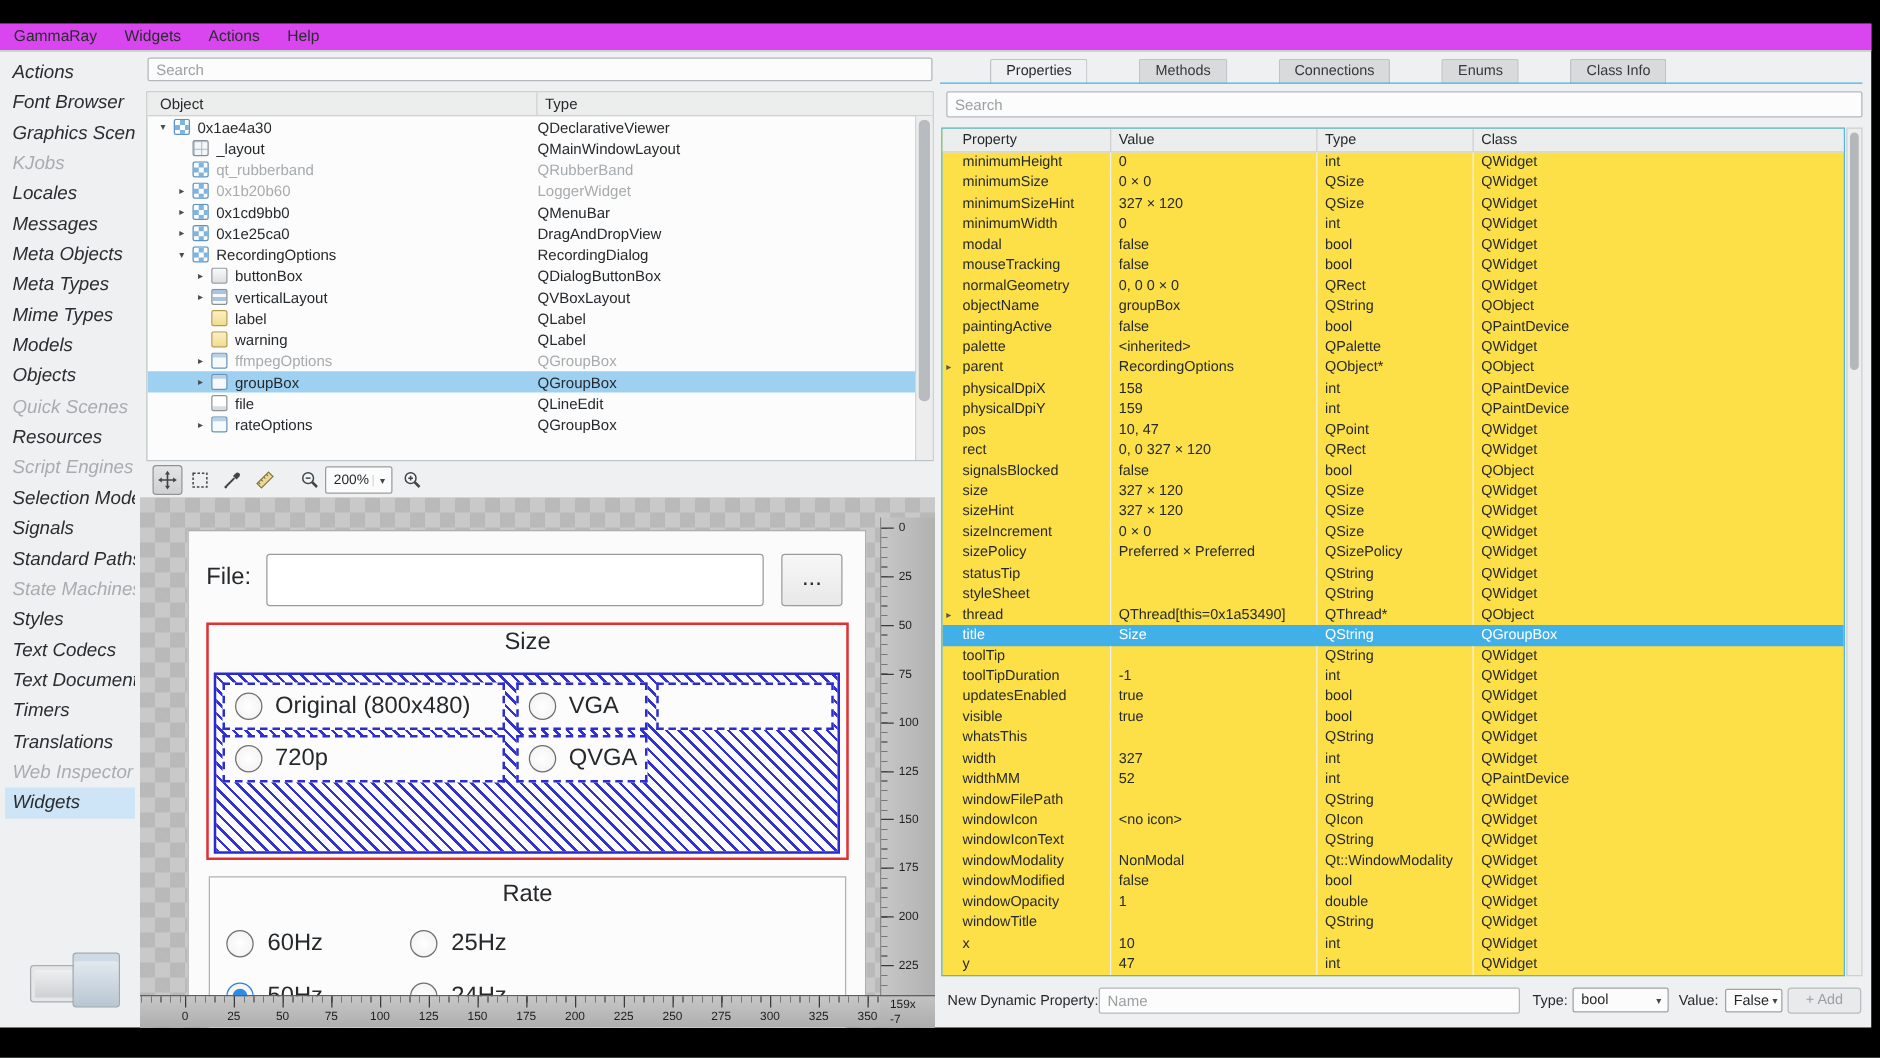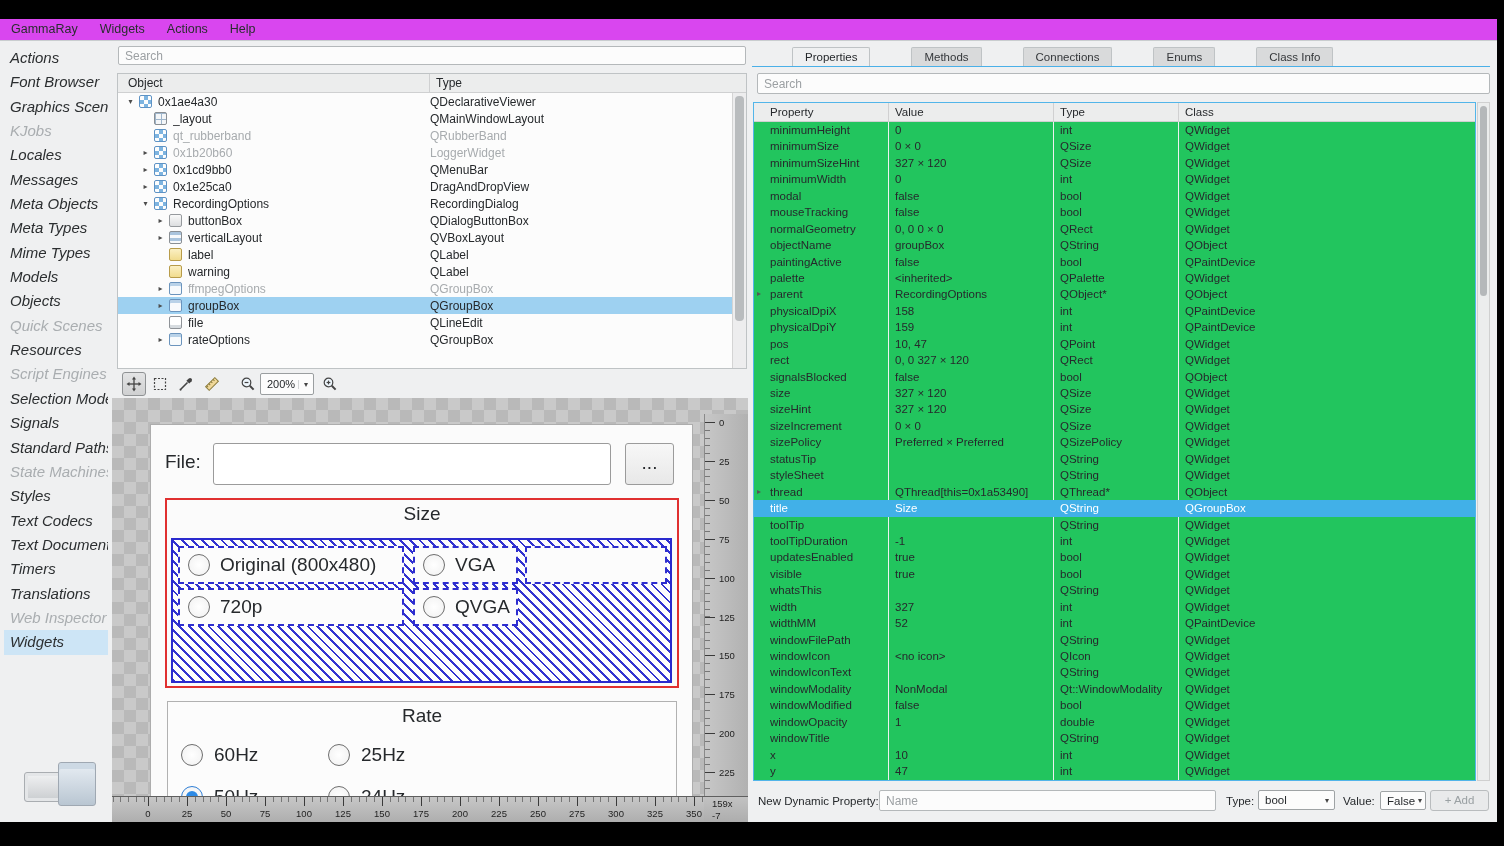--- a/index.html
+++ b/index.html
@@ -146,7 +146,7 @@
   #right-search { position:absolute; left:757px; top:73px; width:733px; height:21px; }
 
   #prop-table { position:absolute; left:753px; top:102px; width:723px; height:679px;
-                border:1px solid #52b5e9; background:#22c55e; overflow:hidden; }
+                border:1px solid #52b5e9; background:#fde047; overflow:hidden; }
   #prop-header { display:flex; height:19px; background:#eceded; border-bottom:1px solid #cfd0d1;
                  font-size:11.5px; line-height:18px; }
   .ph { border-right:1px solid #d0d0d1; padding-left:6px; }

